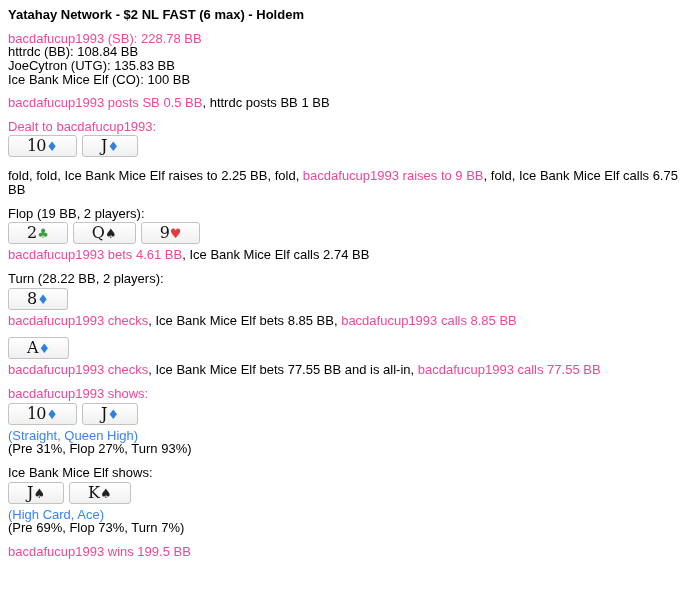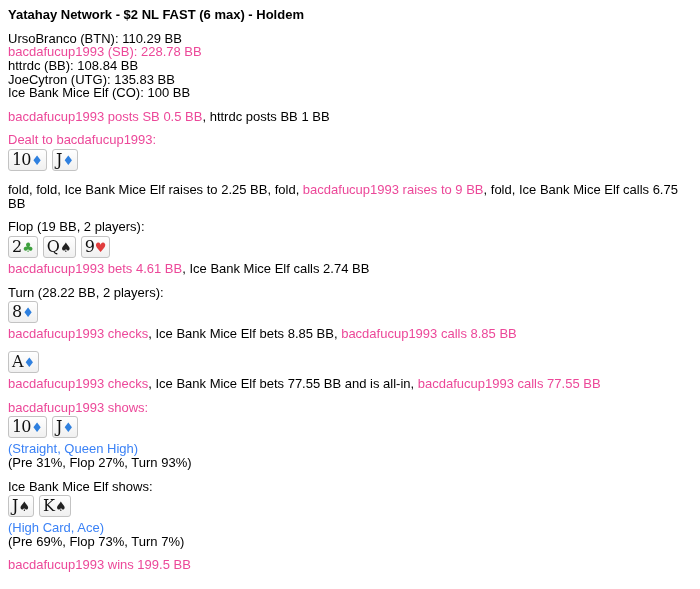--- a/index.html
+++ b/index.html
@@ -68,7 +68,6 @@
 <div class="title">Yatahay Network - $2 NL FAST (6 max) - Holdem</div>
 
 <div class="block">
-  <div class="line">UrsoBranco (BTN): 110.29 BB</div>
   <div class="line g">bacdafucup1993 (SB): 228.78 BB</div>
   <div class="line">httrdc (BB): 108.84 BB</div>
   <div class="line">JoeCytron (UTG): 135.83 BB</div>

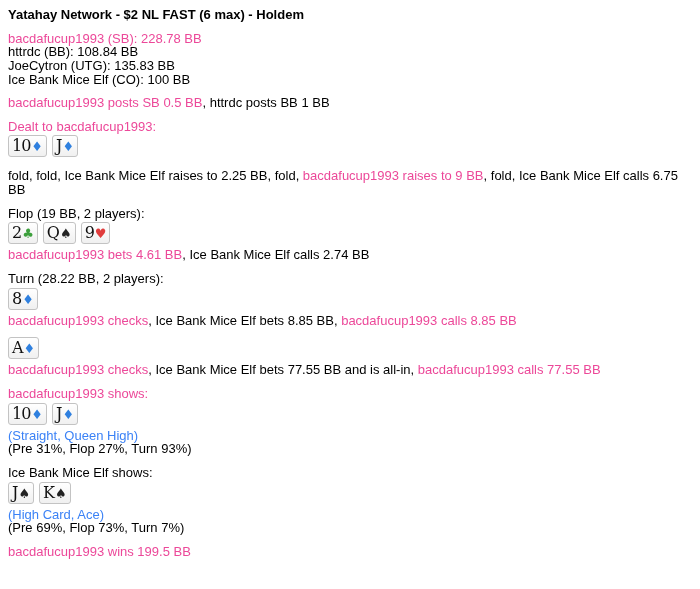--- a/index.html
+++ b/index.html
@@ -44,7 +44,7 @@
     border: 1px solid #c3c3c3;
     border-radius: 3px;
     background: linear-gradient(#ffffff, #f0f0f0);
-    padding: 0 3px;
+    padding: 0 18px;
     margin-right: 5px;
     font-family: "DejaVu Serif", serif;
     font-size: 16px;

